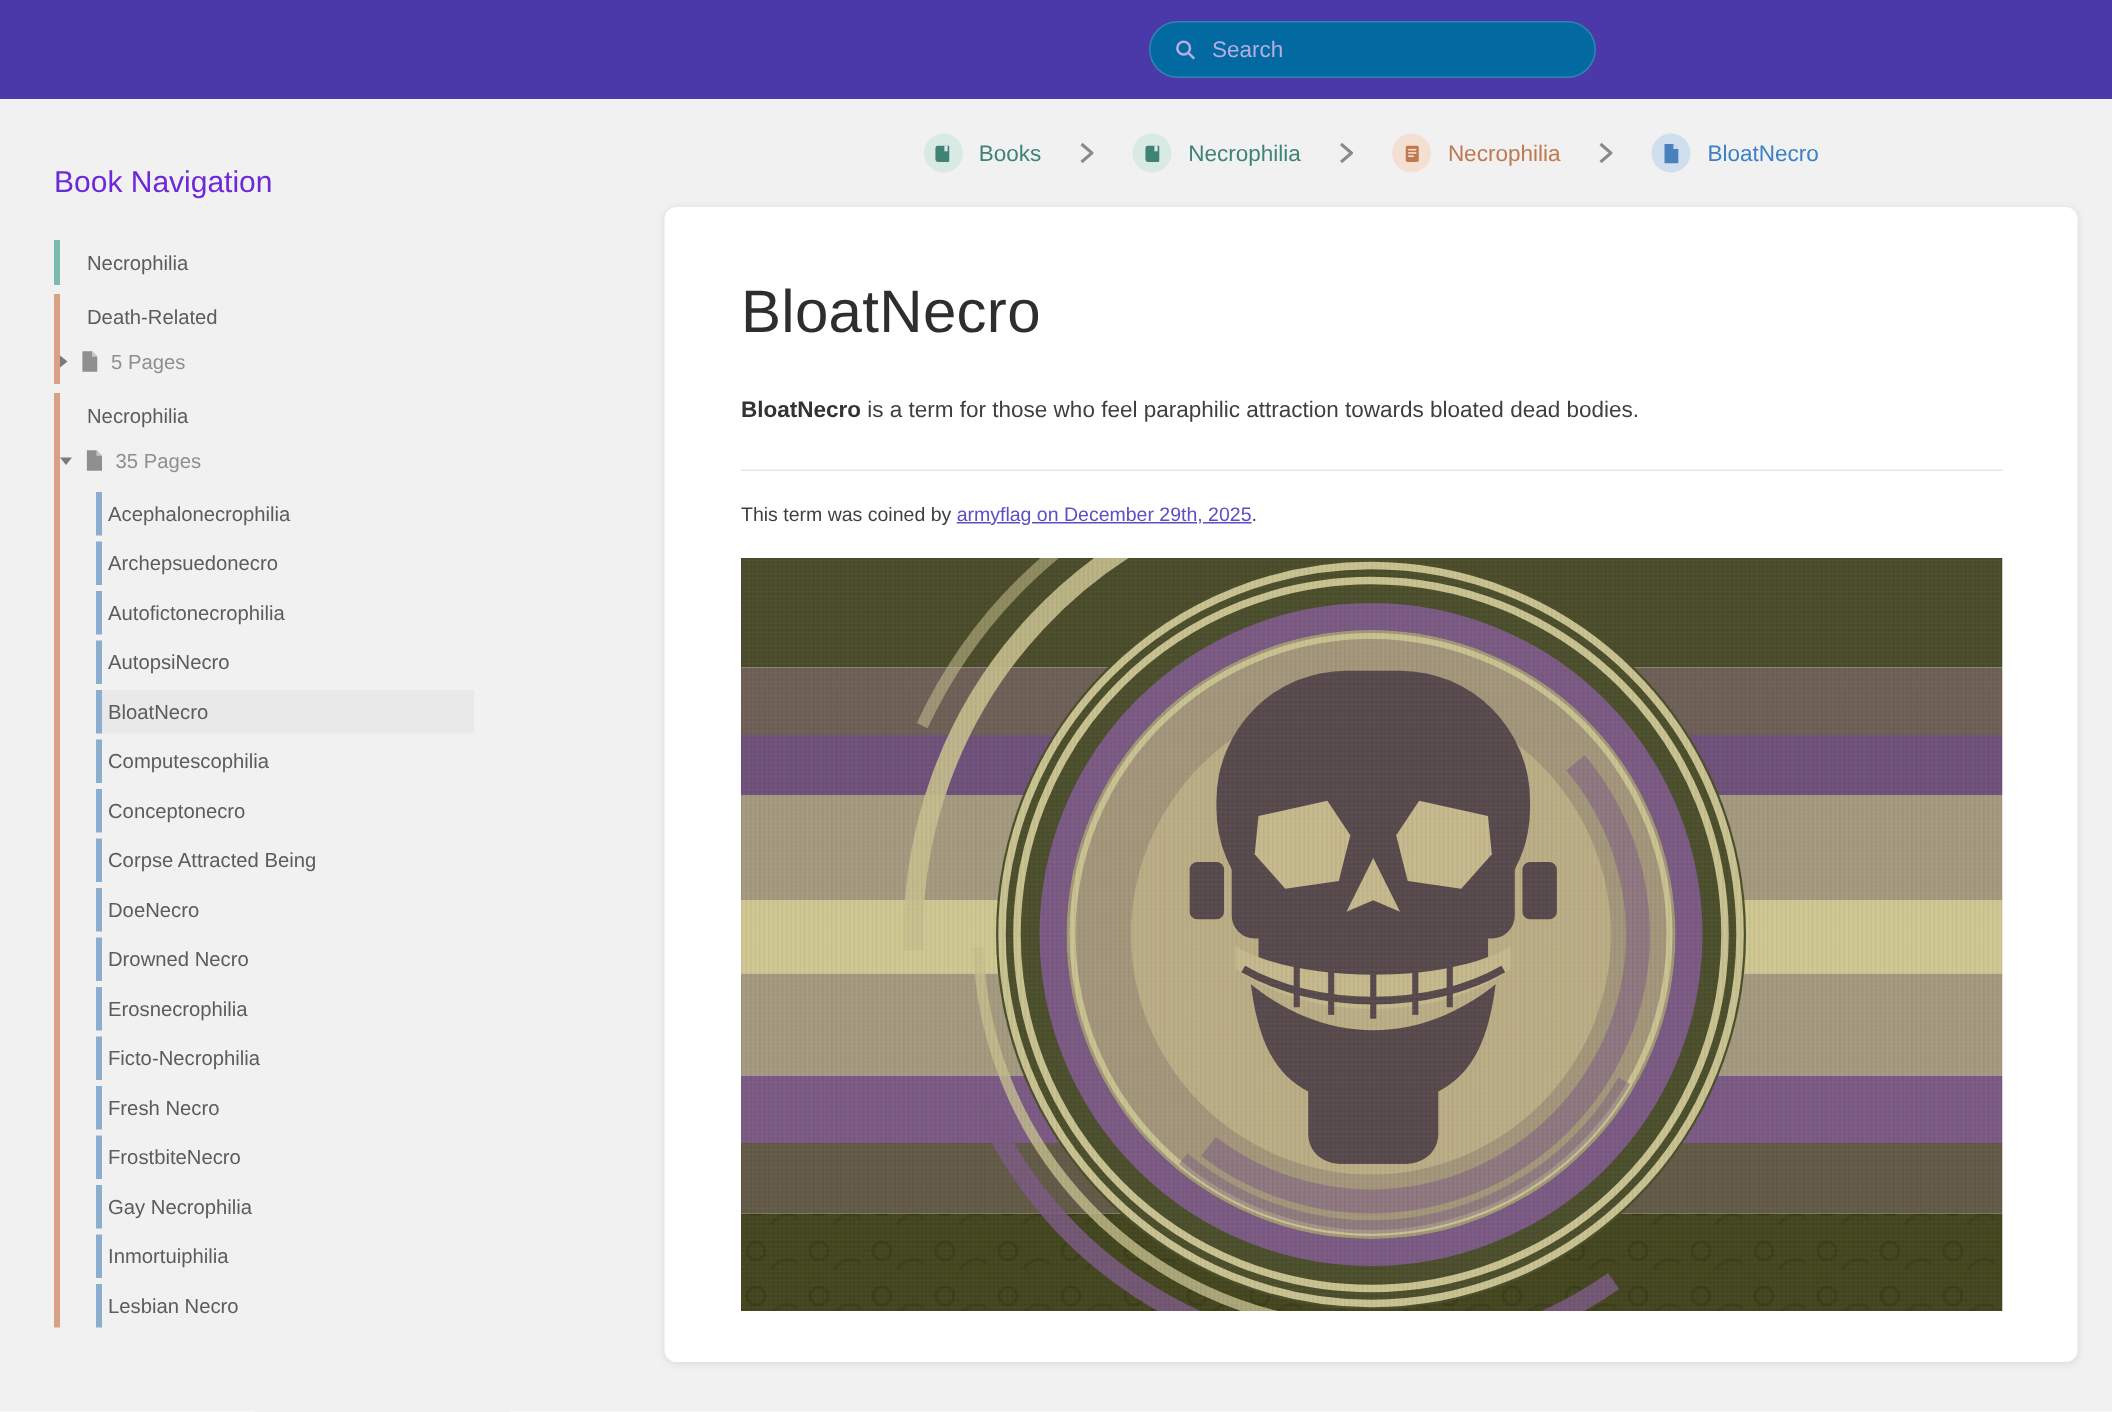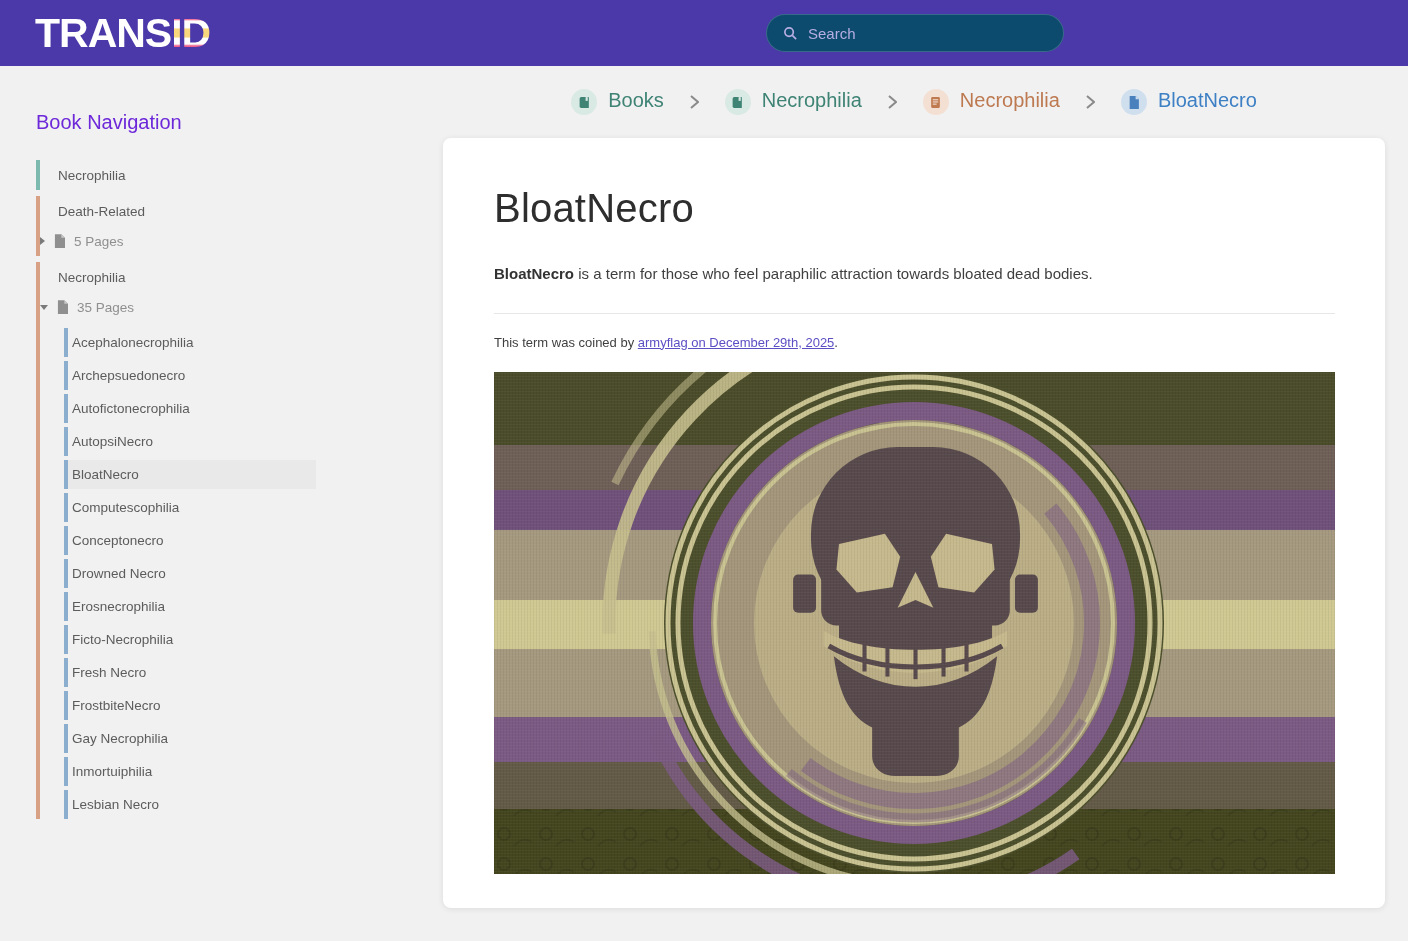--- a/index.html
+++ b/index.html
@@ -75,9 +75,6 @@
 <body>
 
 <header class="app-header">
-  <div class="logo">
-    <span>TRANS</span><span class="logo-id">ID</span>
-  </div>
   <div class="search-box">
     <svg width="15" height="15" viewBox="0 0 16 16" fill="none" stroke="#b6aee2" stroke-width="1.8">
       <circle cx="6.5" cy="6.5" r="4.5"></circle>

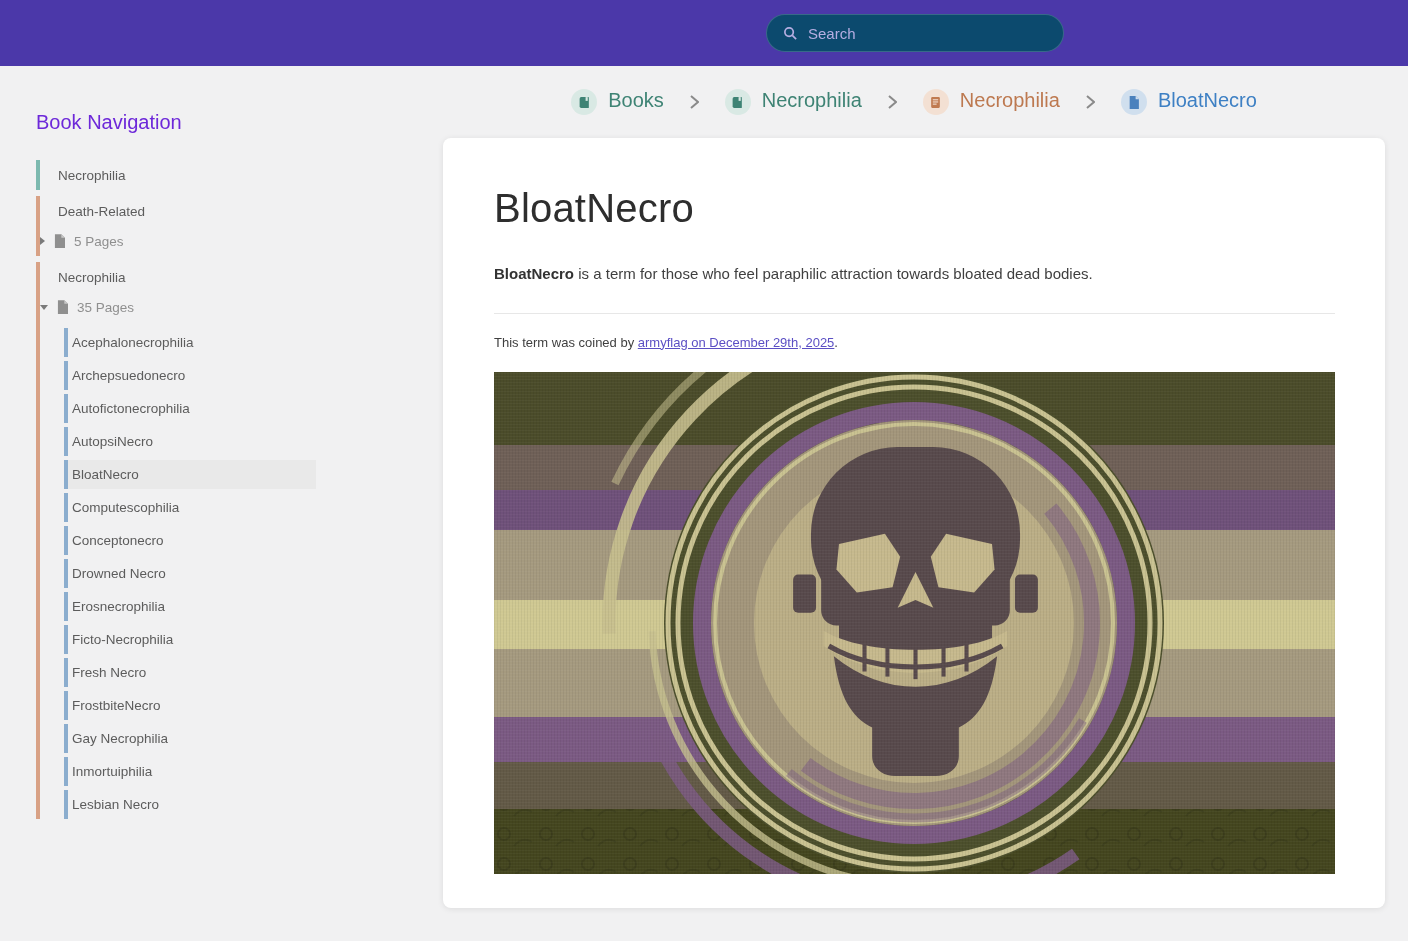--- a/index.html
+++ b/index.html
@@ -21,7 +21,7 @@
   }
   .search-box {
     position:absolute; left:766px; top:14px; width:298px; height:38px;
-    background:#0c4a6e; border:1px solid rgba(255,255,255,0.18);
+    background:#0369a1; border:1px solid rgba(255,255,255,0.18);
     border-radius:19px; display:flex; align-items:center; padding:0 16px; gap:10px;
   }
   .search-box svg { flex:0 0 auto; }

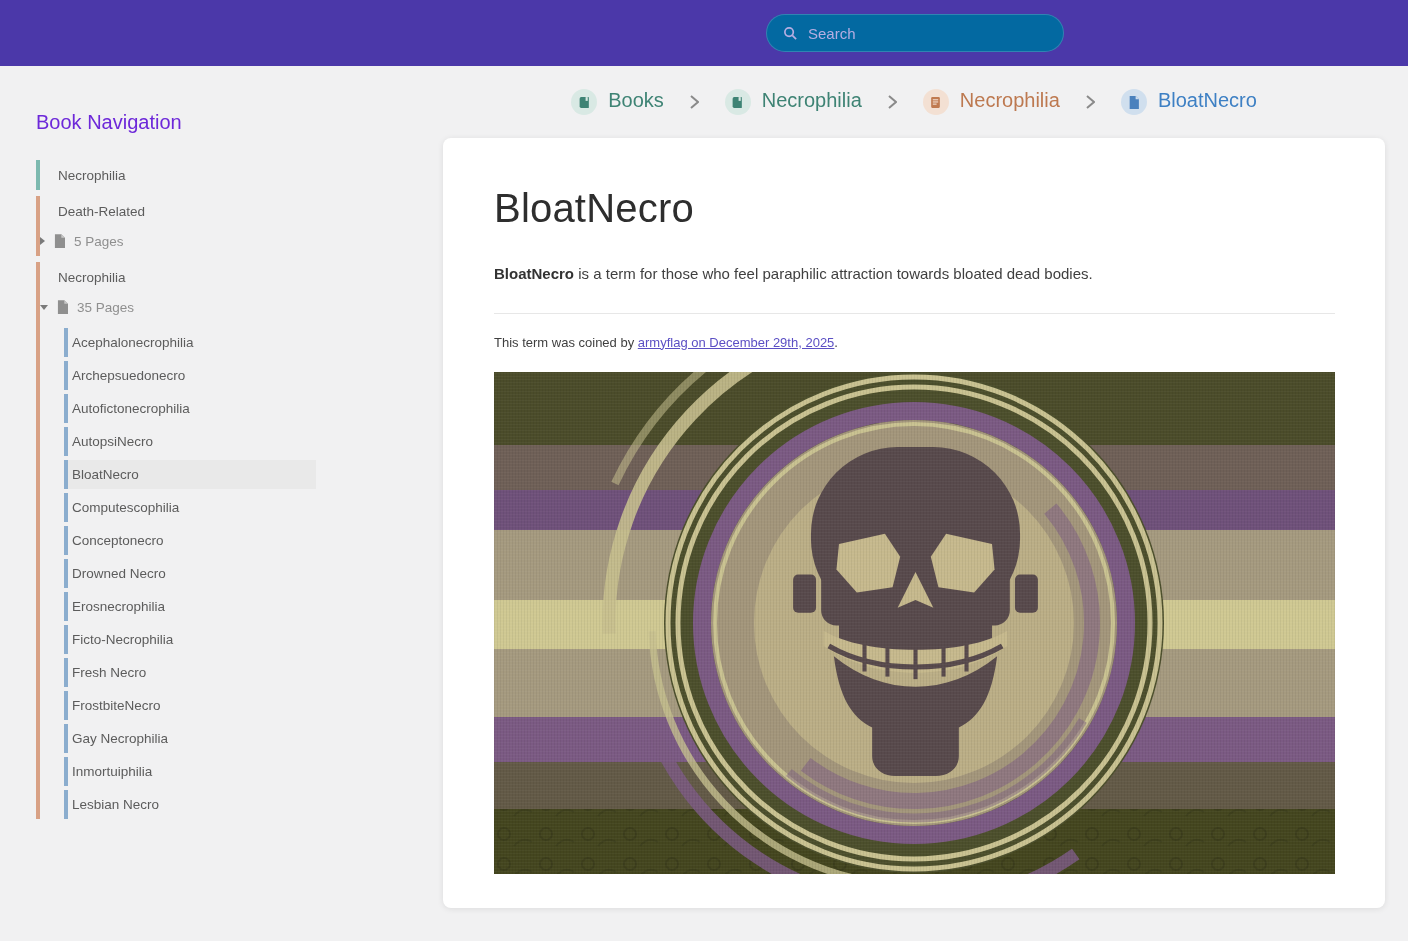--- a/index.html
+++ b/index.html
@@ -52,7 +52,7 @@
   
   .main { position:absolute; left:443px; top:66px; width:942px; }
   .breadcrumbs { height:72px; display:flex; align-items:center; justify-content:center; gap:26px; }
-  .crumb { display:flex; gap:11px; font-size:20px; cursor:pointer; }
+  .crumb { display:flex; align-items:center; gap:11px; font-size:15px; cursor:pointer; }
   .crumb-icon { width:26px; height:26px; border-radius:50%; display:flex; align-items:center; justify-content:center; }
   .crumb.book   { color:#3e8374; } .crumb.book .crumb-icon   { background:#d9e9e4; color:#3e8374; }
   .crumb.chapter{ color:#bd7950; } .crumb.chapter .crumb-icon{ background:#f3e0d3; color:#c07a50; }

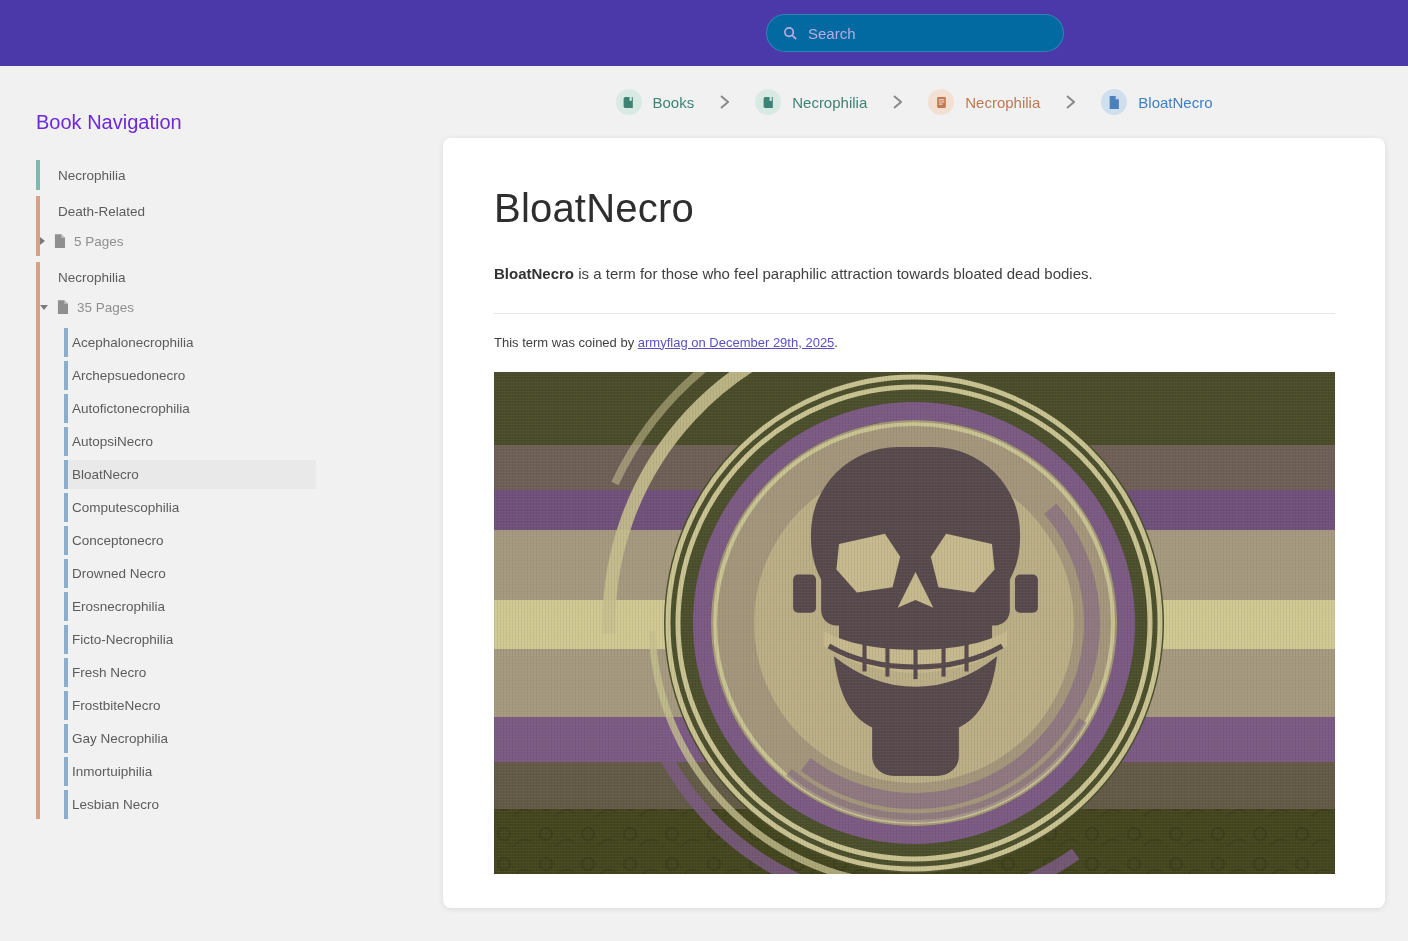--- a/index.html
+++ b/index.html
@@ -126,6 +126,7 @@
         <div class="page-item active">BloatNecro</div>
         <div class="page-item">Computescophilia</div>
         <div class="page-item">Conceptonecro</div>
+        <div class="page-item">Corpse Attracted Being</div>
         <div class="page-item">Drowned Necro</div>
         <div class="page-item">Erosnecrophilia</div>
         <div class="page-item">Ficto-Necrophilia</div>

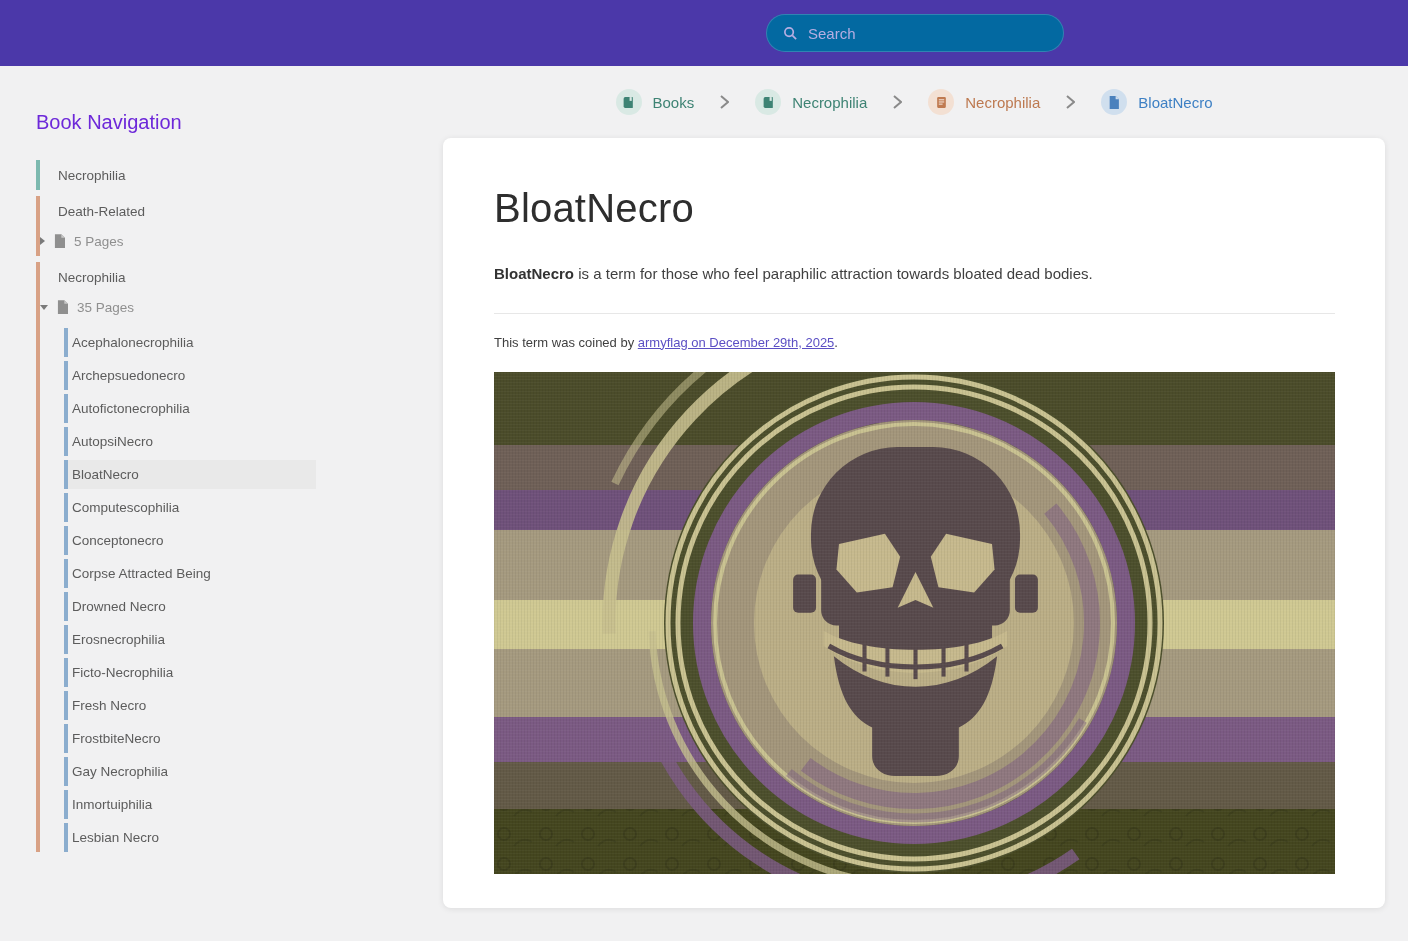--- a/index.html
+++ b/index.html
@@ -127,6 +127,7 @@
         <div class="page-item">Computescophilia</div>
         <div class="page-item">Conceptonecro</div>
         <div class="page-item">Corpse Attracted Being</div>
+        <div class="page-item">DoeNecro</div>
         <div class="page-item">Drowned Necro</div>
         <div class="page-item">Erosnecrophilia</div>
         <div class="page-item">Ficto-Necrophilia</div>

